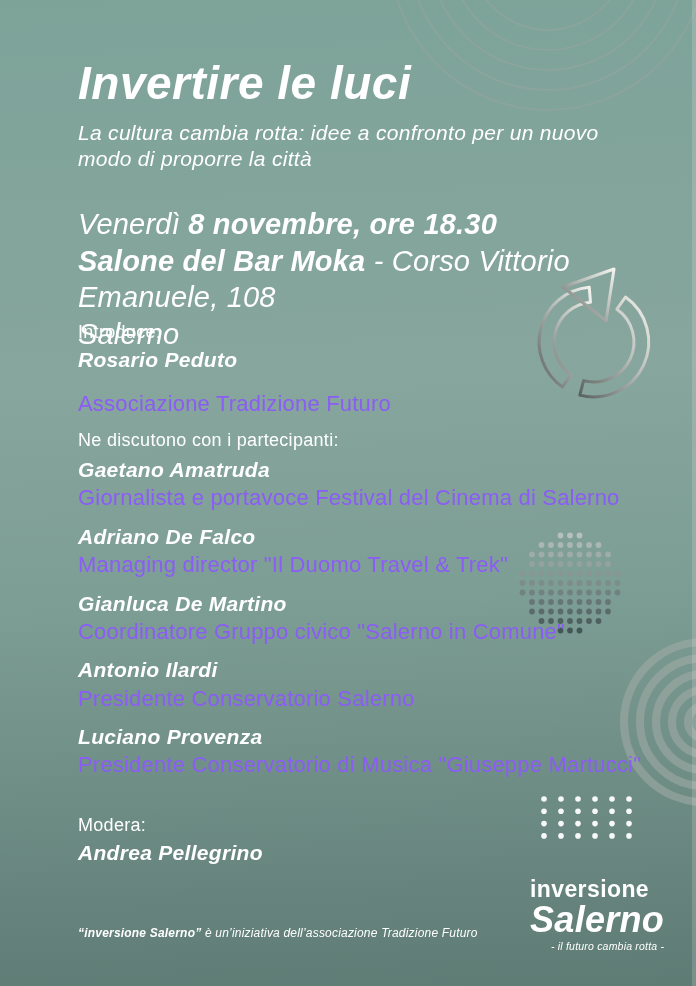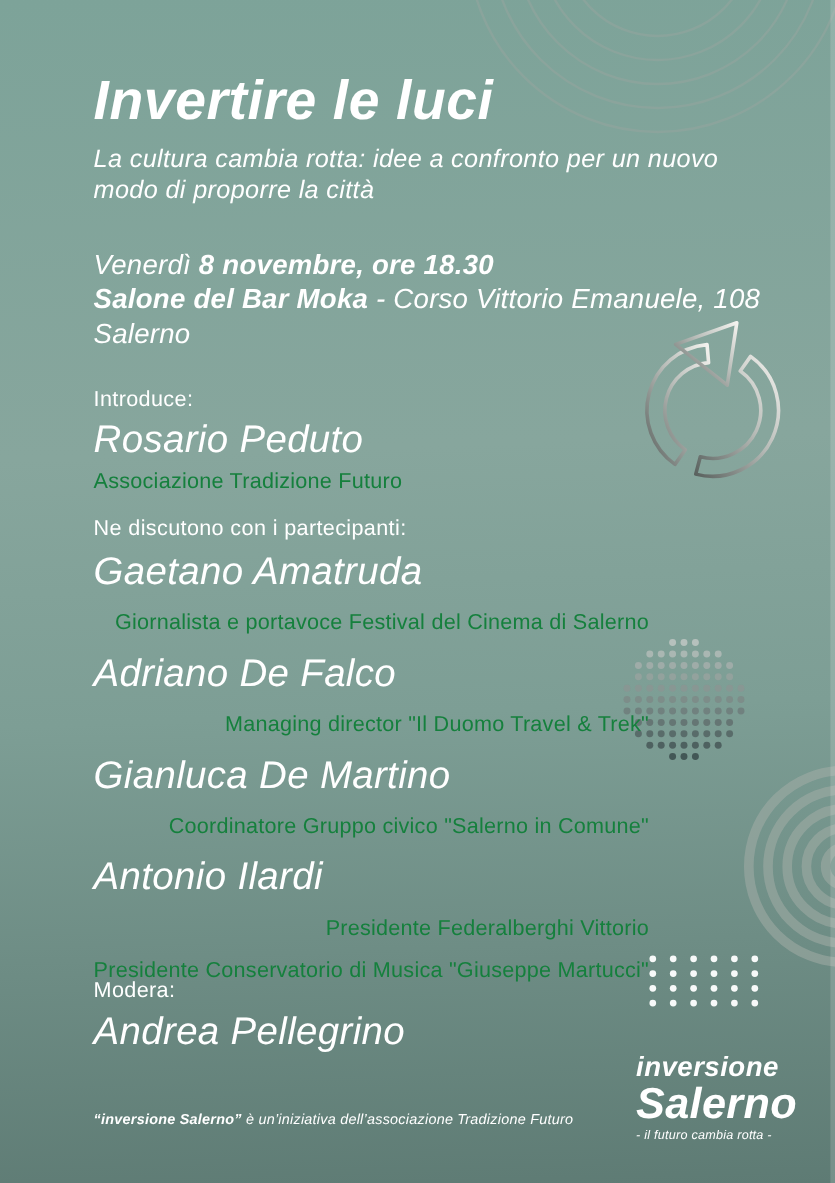--- a/index.html
+++ b/index.html
@@ -20,7 +20,7 @@
   .txt{position:absolute;left:78px;}
   .title{top:58px;font-size:46px;font-weight:700;font-style:italic;letter-spacing:.5px;line-height:1.1;}
   .subtitle{top:120px;width:575px;font-size:21px;font-style:italic;line-height:1.25;letter-spacing:.3px;}
-  .event{top:206px;font-size:23px;font-style:italic;line-height:1.26;letter-spacing:.2px;}
+  .event{top:206px;font-size:29px;font-style:italic;line-height:1.26;letter-spacing:.2px;}
   .event b{font-weight:700;}
   .label{font-size:18px;font-style:normal;letter-spacing:.3px;}
   .name{font-size:32px;font-weight:400;font-style:italic;line-height:1.2;letter-spacing:.3px;}

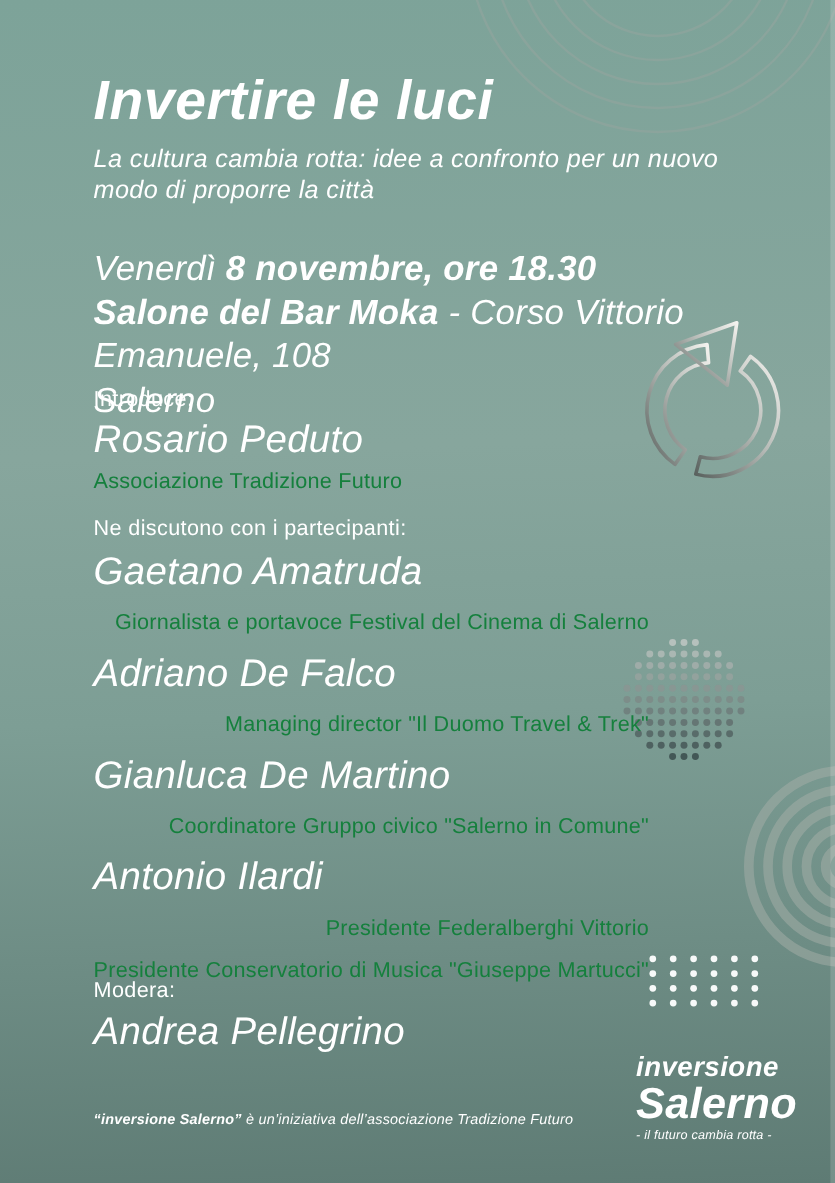--- a/index.html
+++ b/index.html
@@ -23,7 +23,7 @@
   .event{top:206px;font-size:29px;font-style:italic;line-height:1.26;letter-spacing:.2px;}
   .event b{font-weight:700;}
   .label{font-size:18px;font-style:normal;letter-spacing:.3px;}
-  .name{font-size:32px;font-weight:400;font-style:italic;line-height:1.2;letter-spacing:.3px;}
+  .name{font-size:21px;font-weight:700;font-style:italic;line-height:1.2;letter-spacing:.3px;}
   .role{font-size:18px;font-style:normal;line-height:1.3;color:#15803d;letter-spacing:.2px;}
   .intro-label{top:322px;}
   .intro-name{top:347px;}

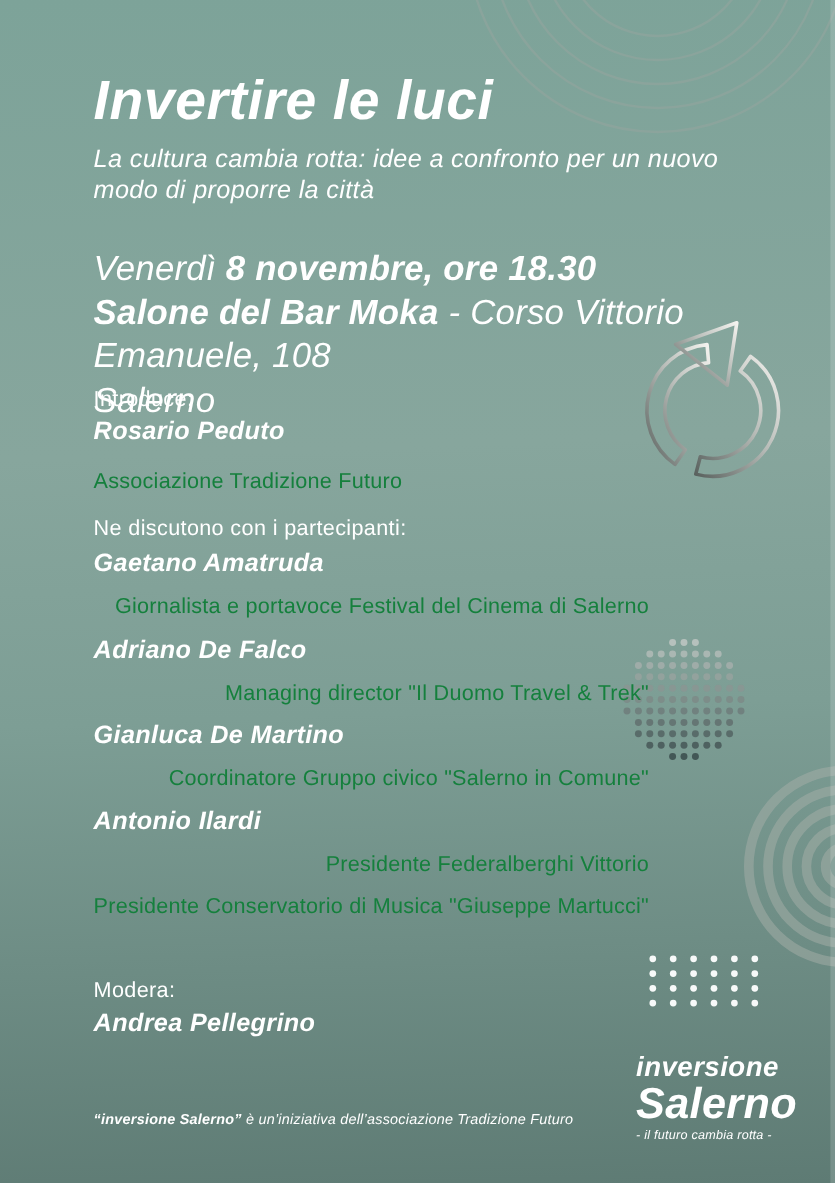--- a/index.html
+++ b/index.html
@@ -24,7 +24,7 @@
   .event b{font-weight:700;}
   .label{font-size:18px;font-style:normal;letter-spacing:.3px;}
   .name{font-size:21px;font-weight:700;font-style:italic;line-height:1.2;letter-spacing:.3px;}
-  .role{font-size:18px;font-style:normal;line-height:1.3;color:#15803d;letter-spacing:.2px;}
+  .role{font-size:22px;font-style:normal;line-height:1.3;color:#8b5cf6;letter-spacing:.2px;}
   .intro-label{top:322px;}
   .intro-name{top:347px;}
   .intro-role{top:390px;}

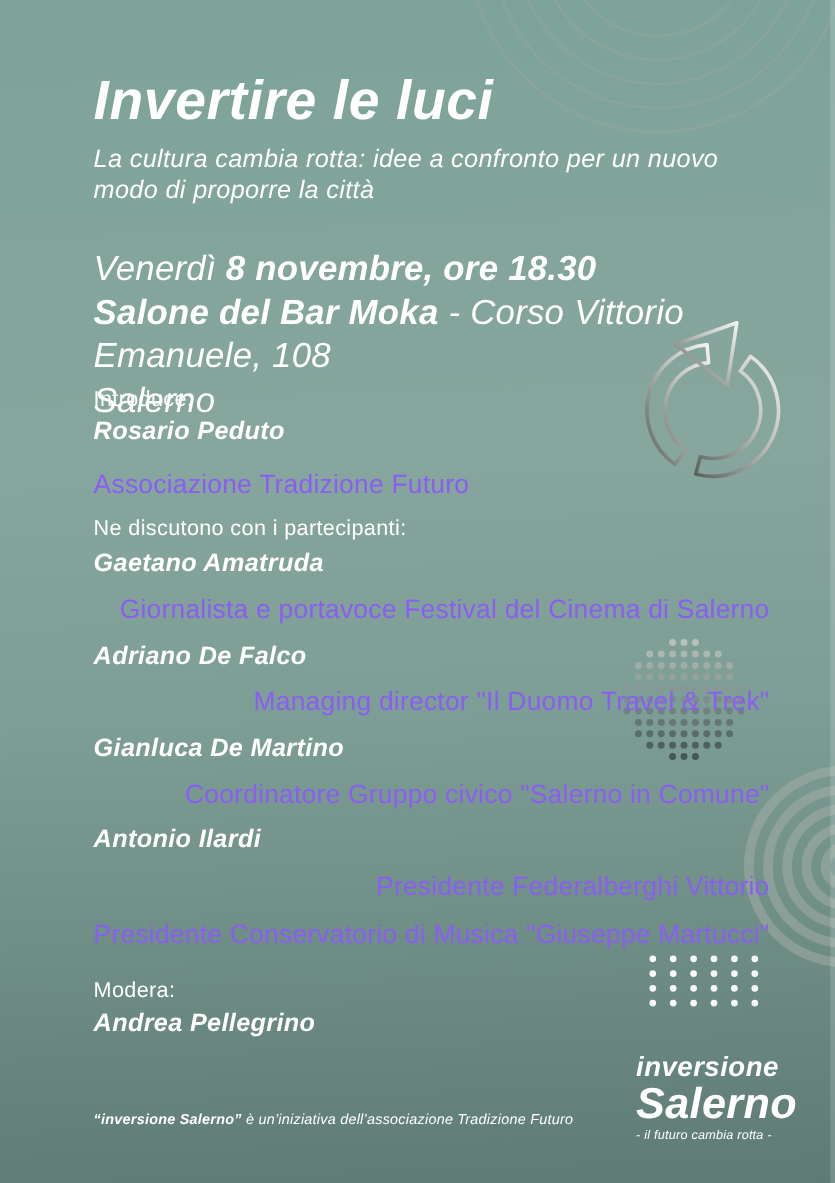--- a/index.html
+++ b/index.html
@@ -31,7 +31,7 @@
   .panel-label{top:430px;}
   .participants{top:457px;}
   .participant{margin-bottom:11px;}
-  .participant .role{margin-top:12px;text-align:right;}
+  .participant .role{margin-top:2px;}
   .moderator{top:815px;}
   .moderator .name{margin-top:4px;}
   .moderator .role{margin-top:2px;}

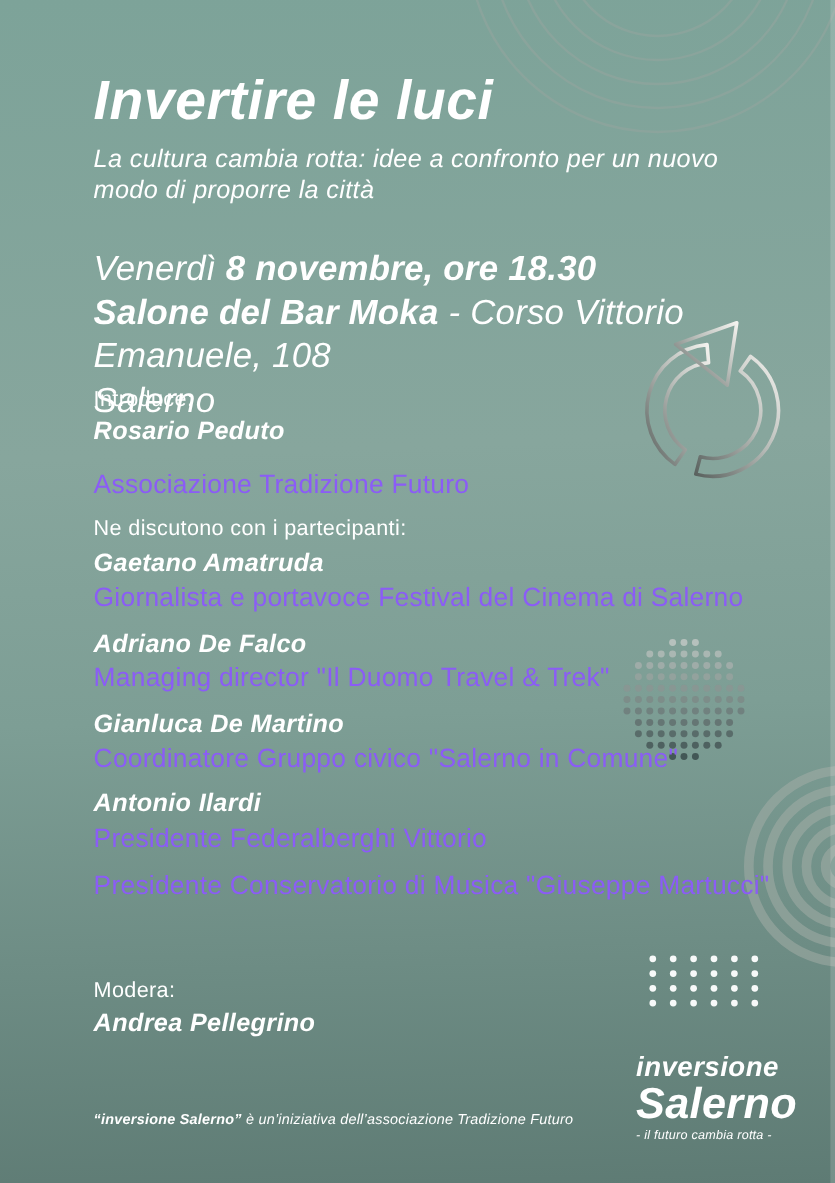--- a/index.html
+++ b/index.html
@@ -230,7 +230,7 @@
     </div>
     <div class="participant">
       <div class="name">Antonio Ilardi</div>
-      <div class="role">Presidente Federalberghi Vittorio</div>
+      <div class="role">Presidente Conservatorio Salerno</div>
     </div>
     <div class="participant">
       <div class="role">Presidente Conservatorio di Musica "Giuseppe Martucci"</div>

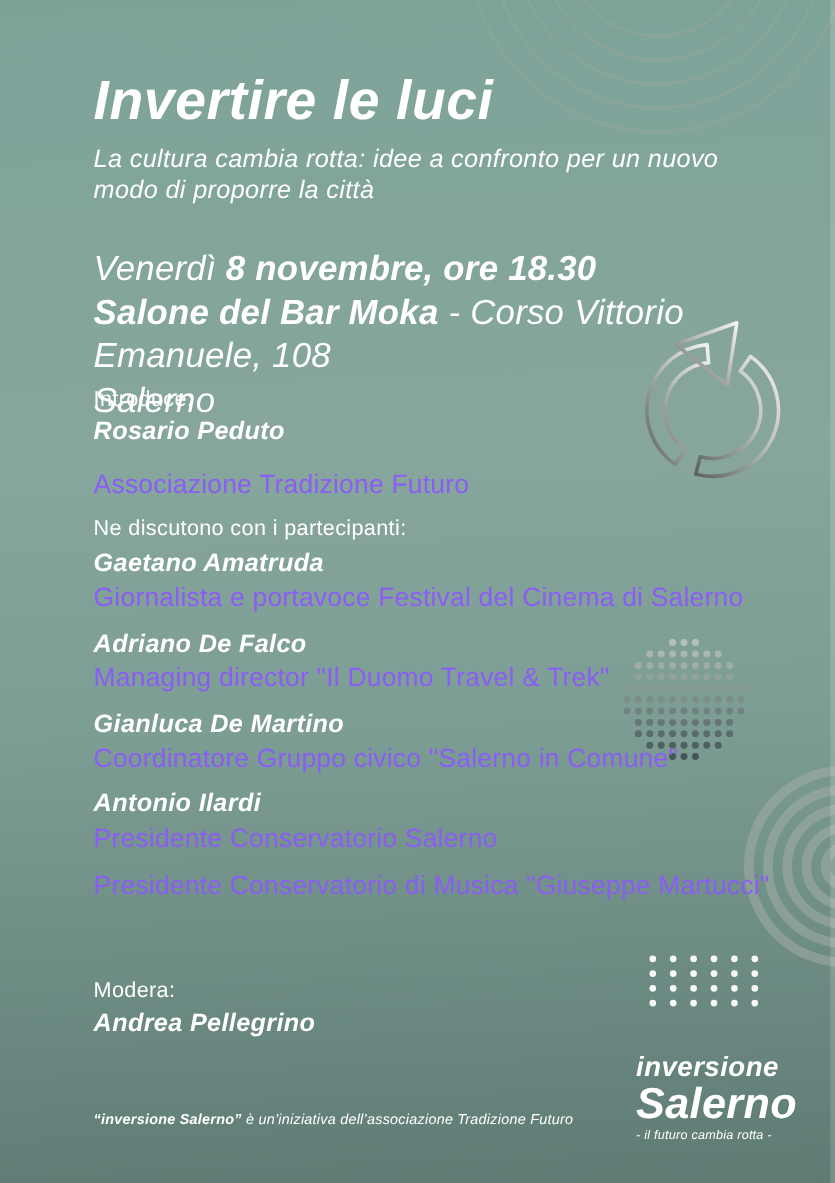--- a/index.html
+++ b/index.html
@@ -233,6 +233,7 @@
       <div class="role">Presidente Conservatorio Salerno</div>
     </div>
     <div class="participant">
+      <div class="name">Luciano Provenza</div>
       <div class="role">Presidente Conservatorio di Musica "Giuseppe Martucci"</div>
     </div>
   </div>

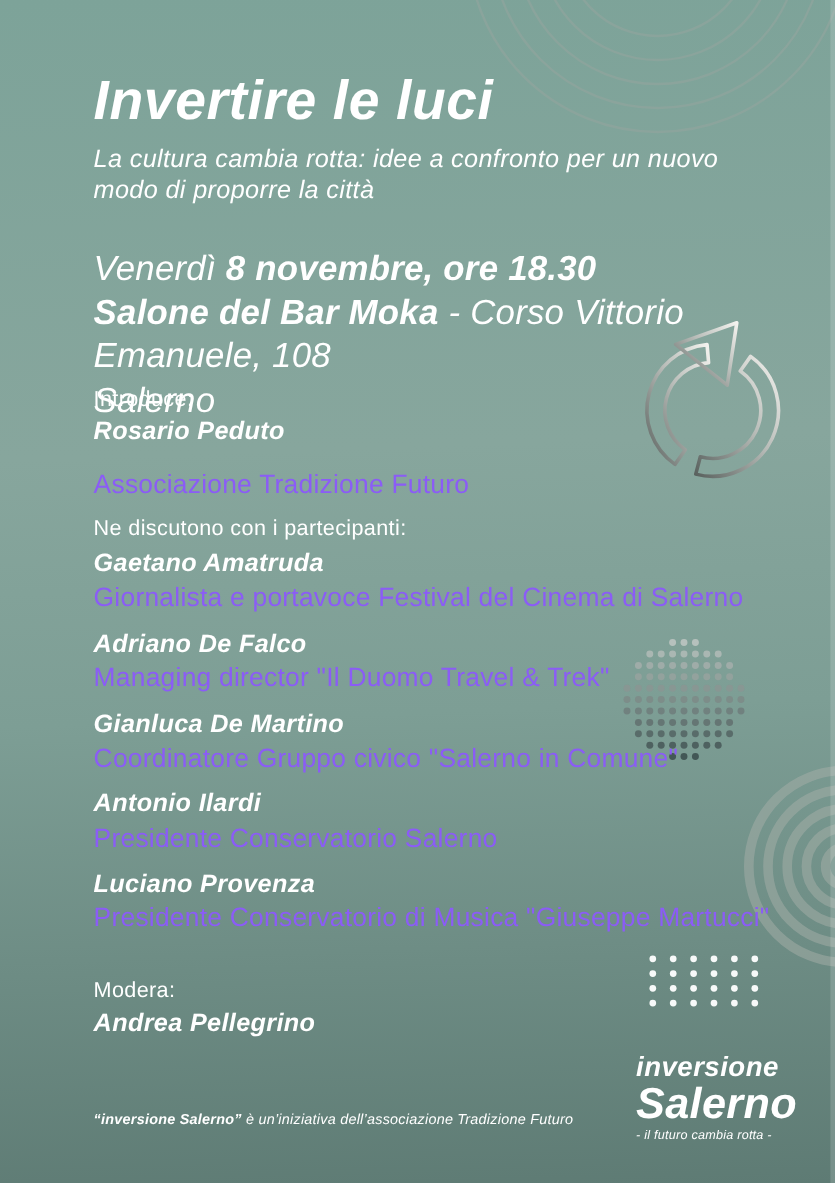--- a/index.html
+++ b/index.html
@@ -38,7 +38,7 @@
   .footer{top:926px;font-size:12px;font-style:italic;letter-spacing:.2px;}
   .footer b{font-weight:700;}
   .logo{position:absolute;left:530px;top:878px;line-height:1;}
-  .logo-line1{font-size:23px;font-weight:700;font-style:italic;letter-spacing:.4px;}
+  .logo-line1{font-size:23px;font-weight:700;letter-spacing:.4px;}
   .logo-line2{font-size:36px;font-weight:700;font-style:italic;margin-top:1px;letter-spacing:.3px;}
   .logo-tagline{font-size:10.5px;font-style:italic;margin-top:3px;letter-spacing:.2px;}
 </style>

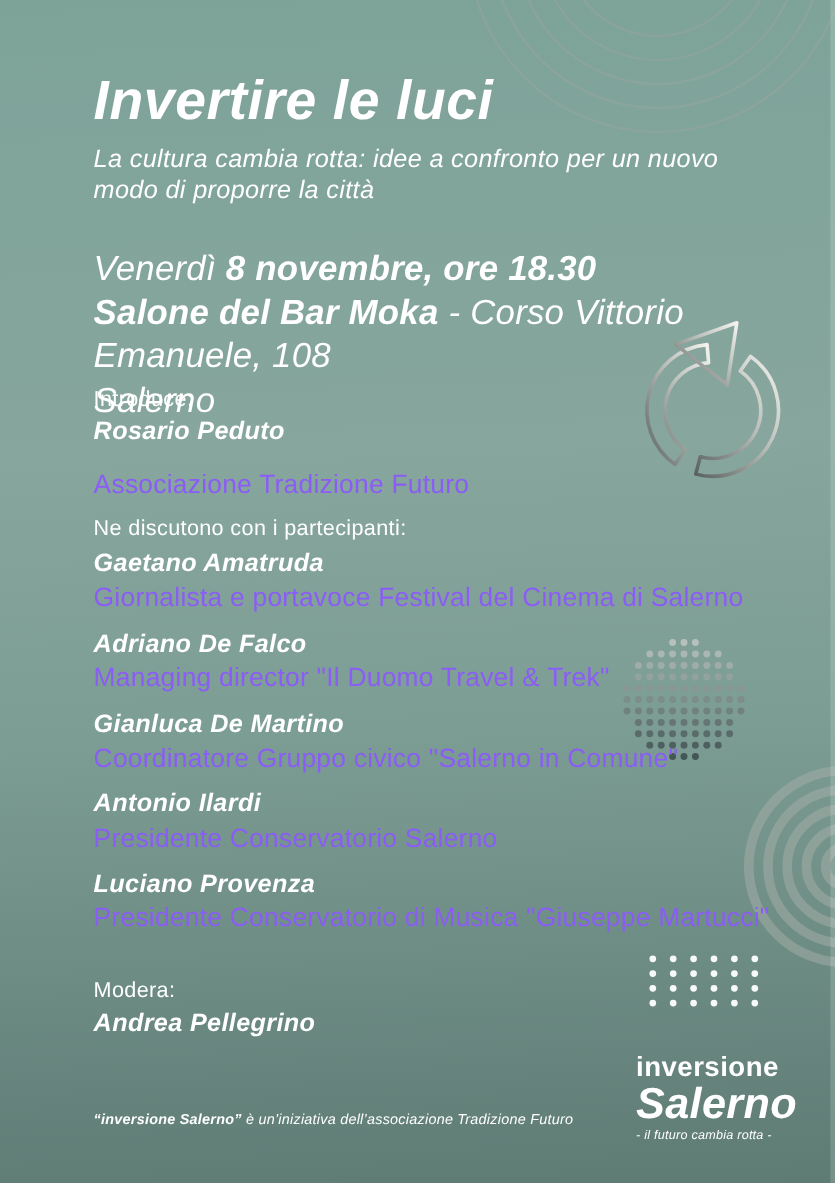--- a/index.html
+++ b/index.html
@@ -40,7 +40,7 @@
   .logo{position:absolute;left:530px;top:878px;line-height:1;}
   .logo-line1{font-size:23px;font-weight:700;letter-spacing:.4px;}
   .logo-line2{font-size:36px;font-weight:700;font-style:italic;margin-top:1px;letter-spacing:.3px;}
-  .logo-tagline{font-size:10.5px;font-style:italic;margin-top:3px;letter-spacing:.2px;}
+  .logo-tagline{font-size:10.5px;font-style:italic;margin-top:3px;letter-spacing:.2px;text-align:right;}
 </style>
 </head>
 <body>

